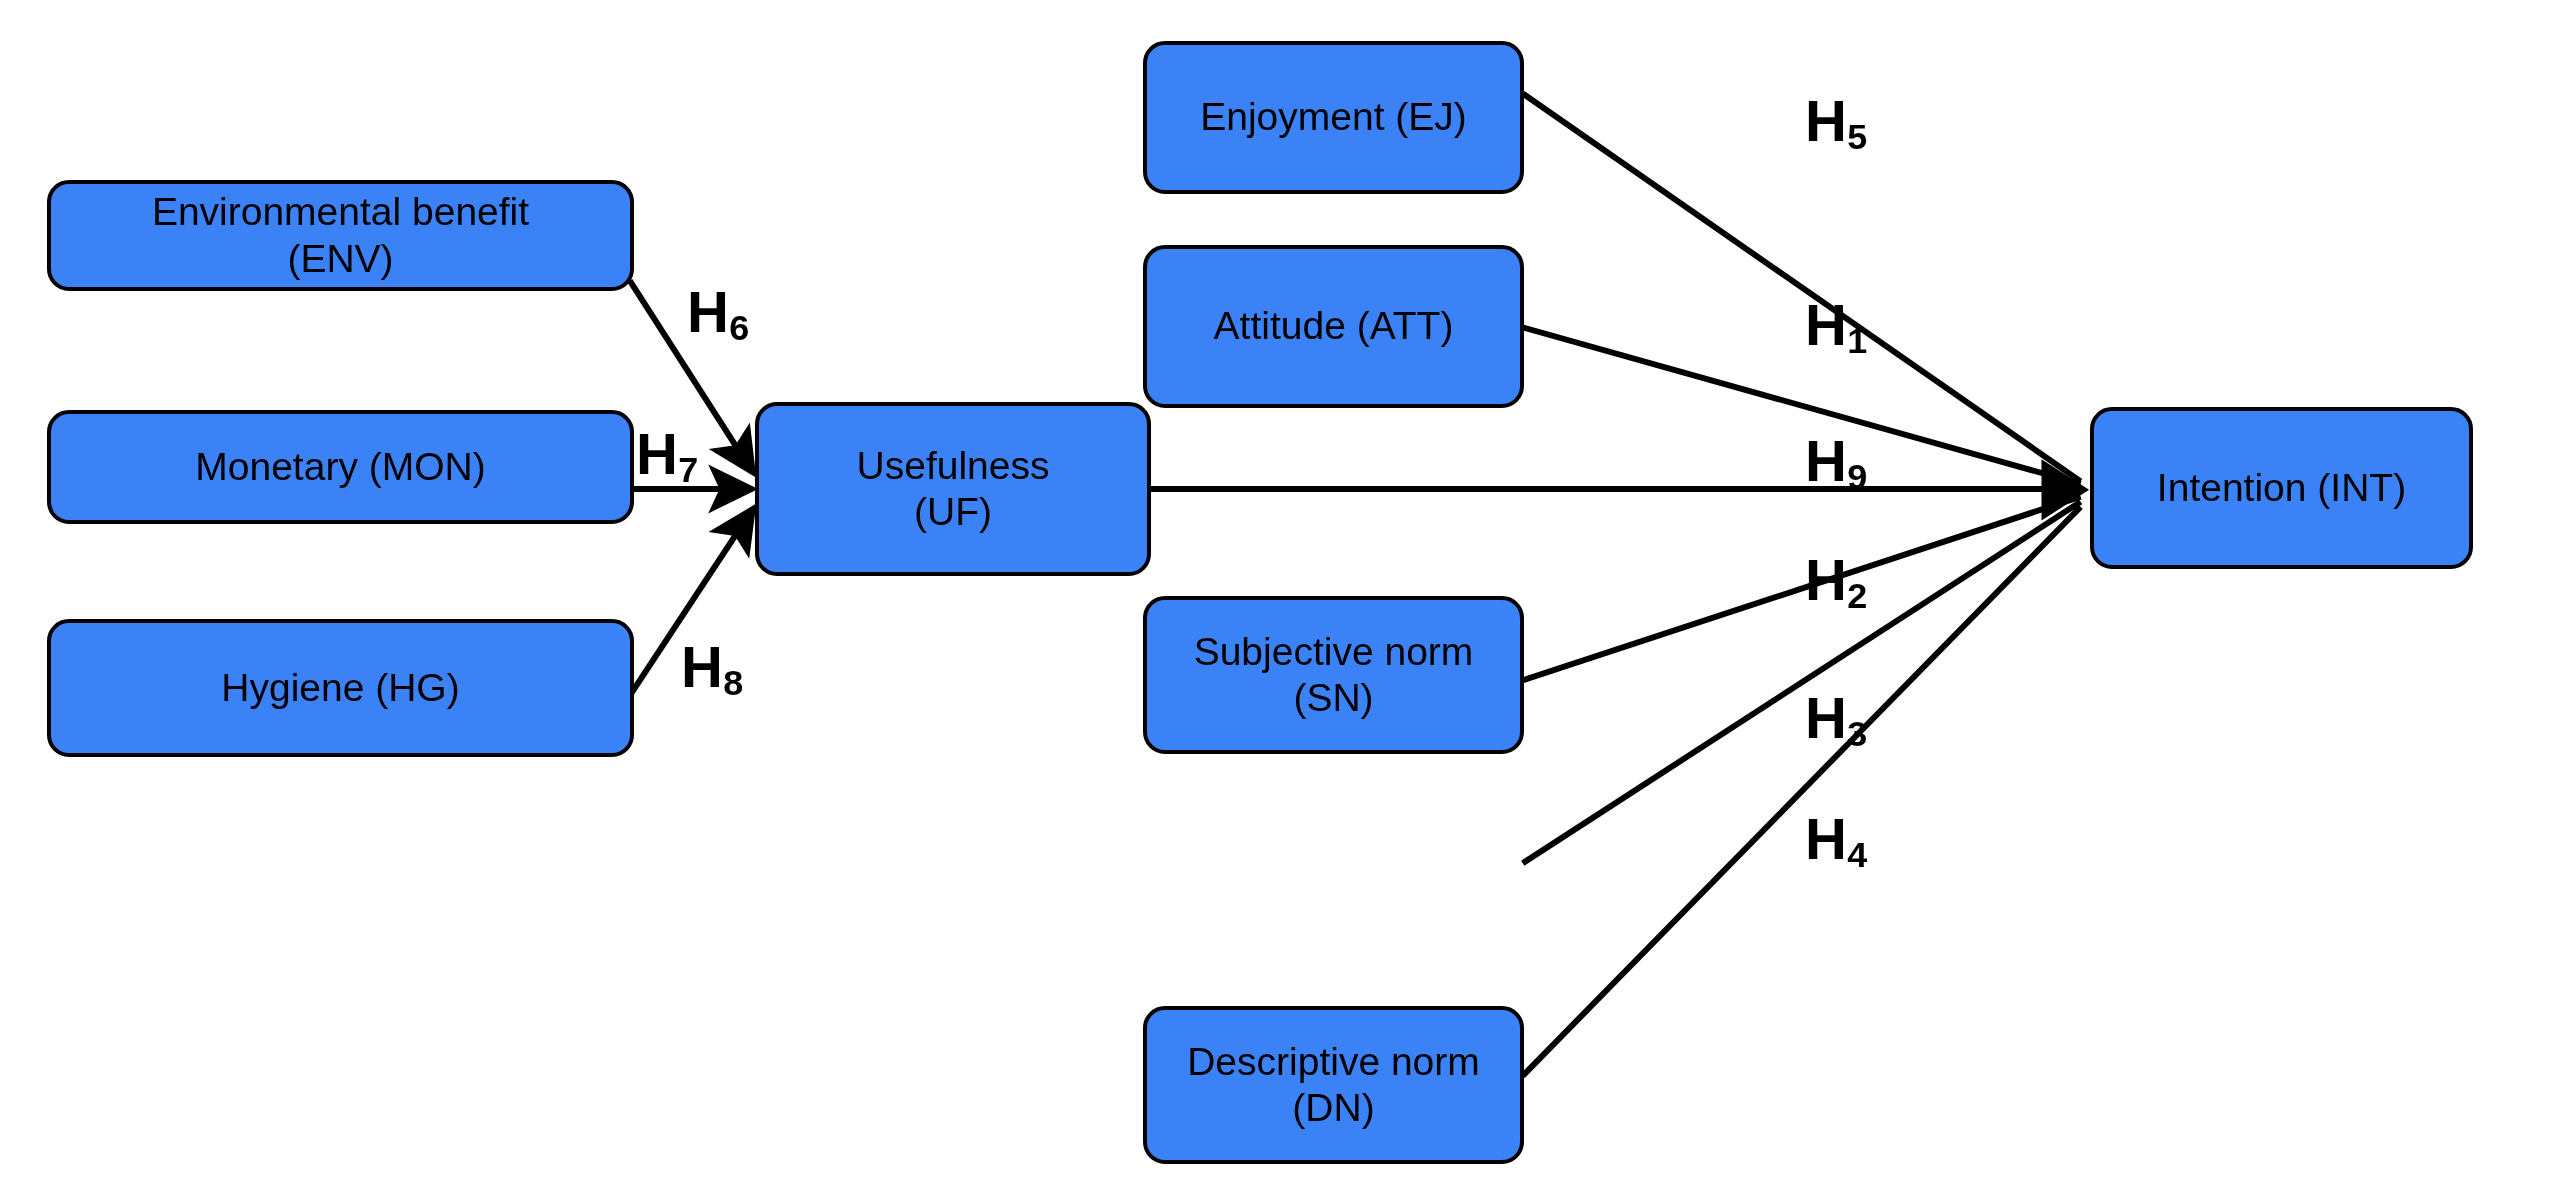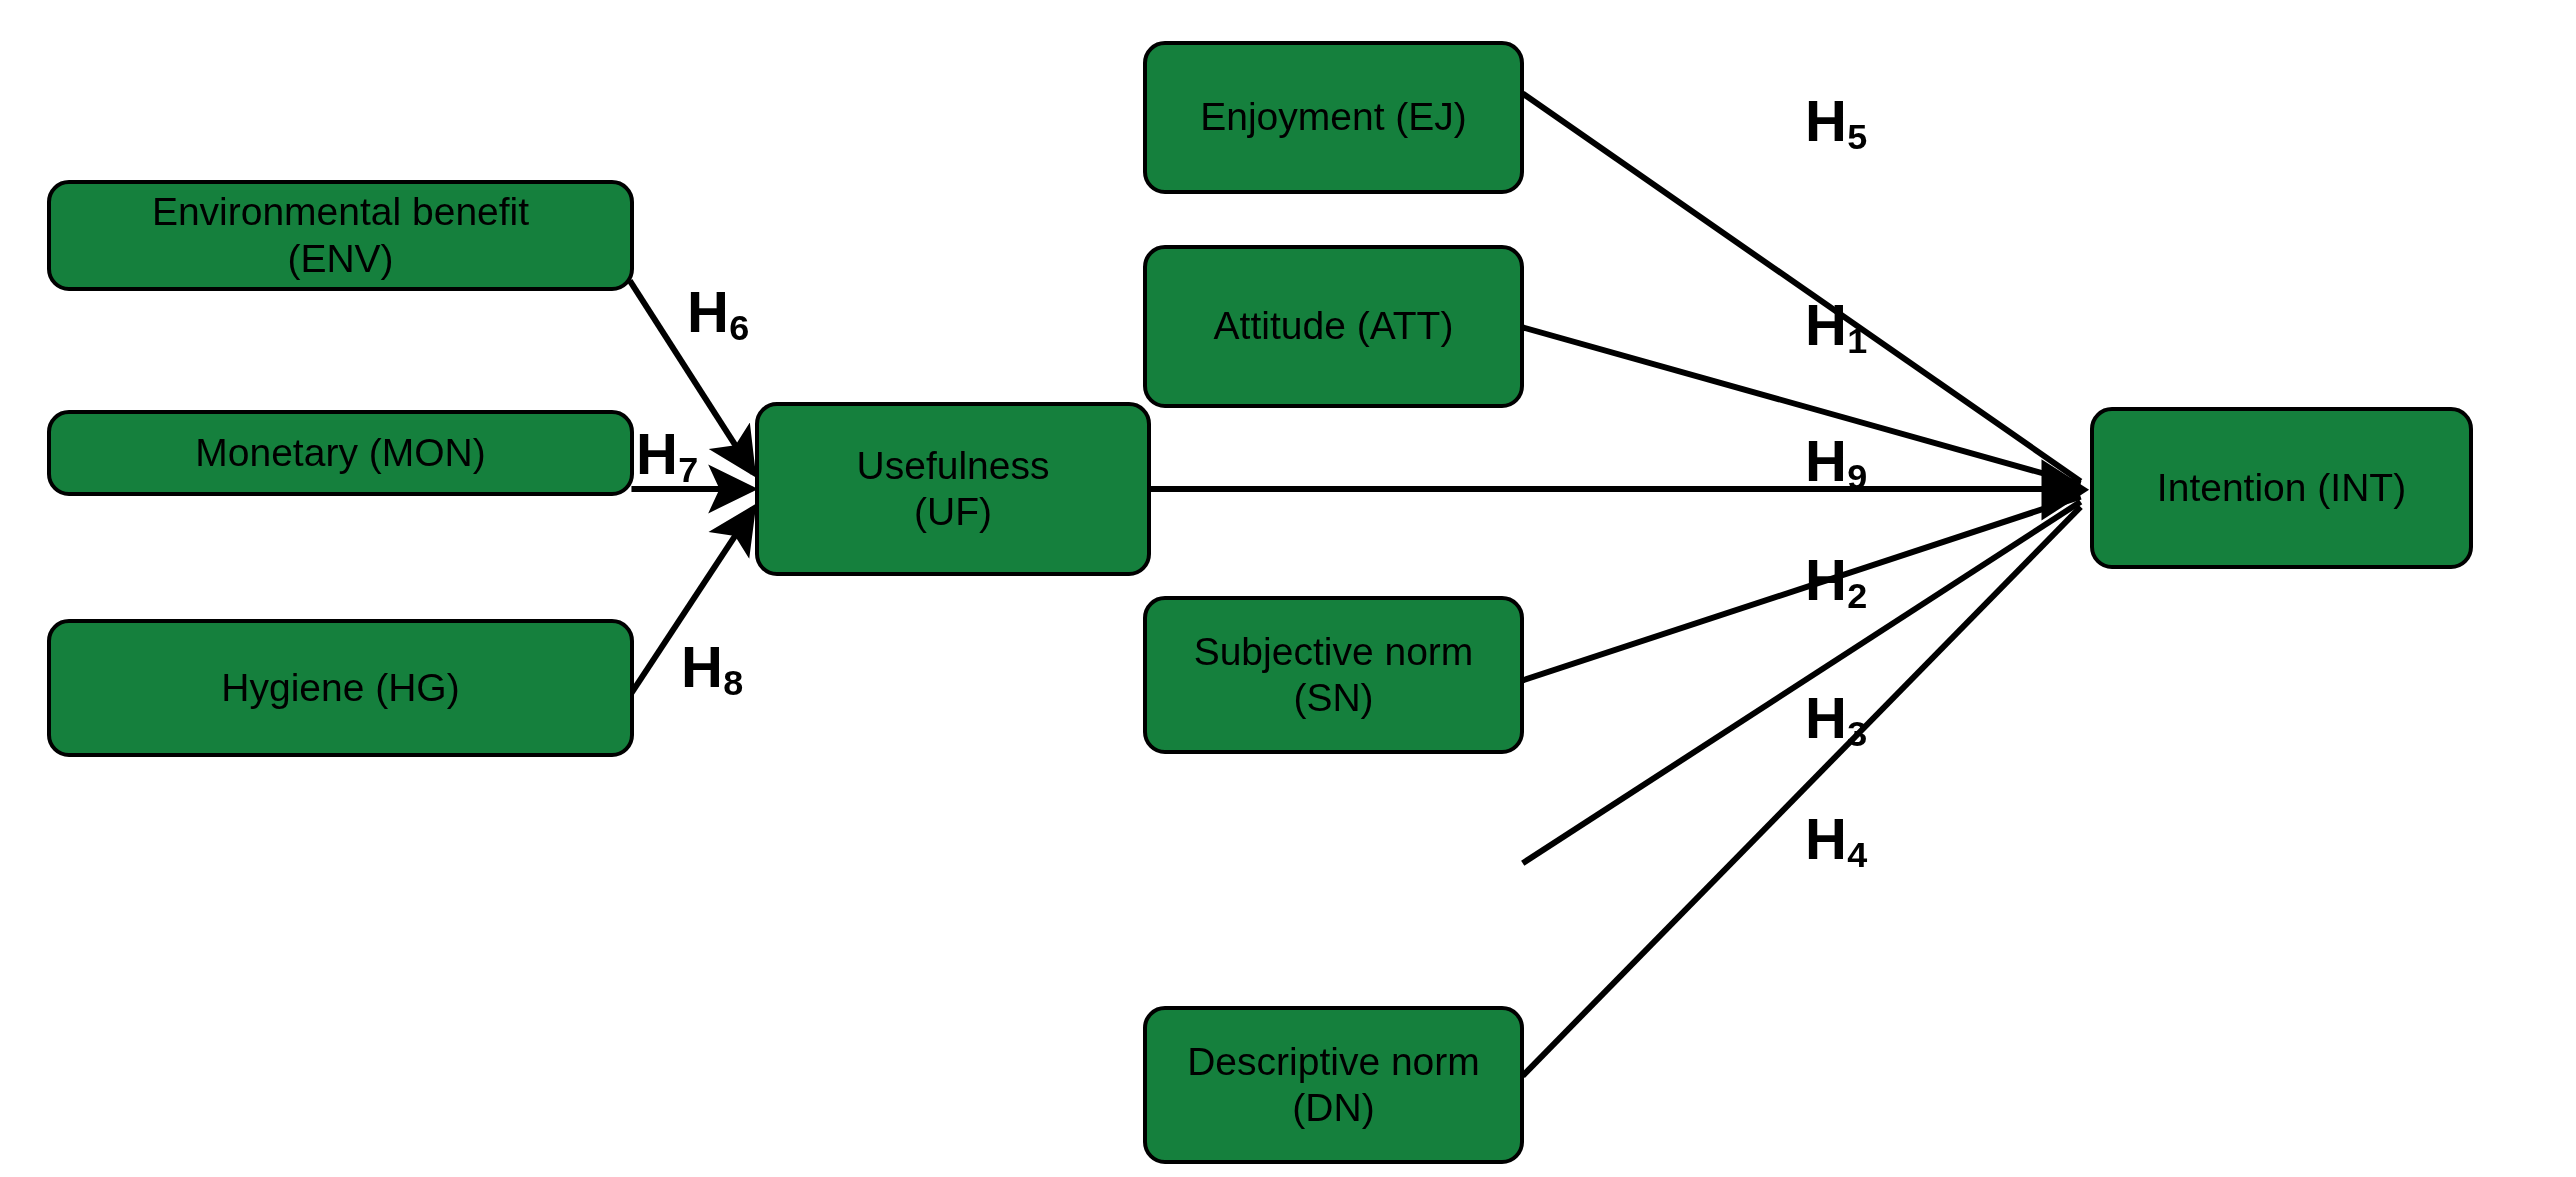--- a/index.html
+++ b/index.html
@@ -30,7 +30,7 @@
     box-sizing: border-box;
     border: 4.3px solid #000000;
     border-radius: 22px;
-    background: #15803d;
+    background: #3b82f6;
     display: flex;
     align-items: center;
     justify-content: center;

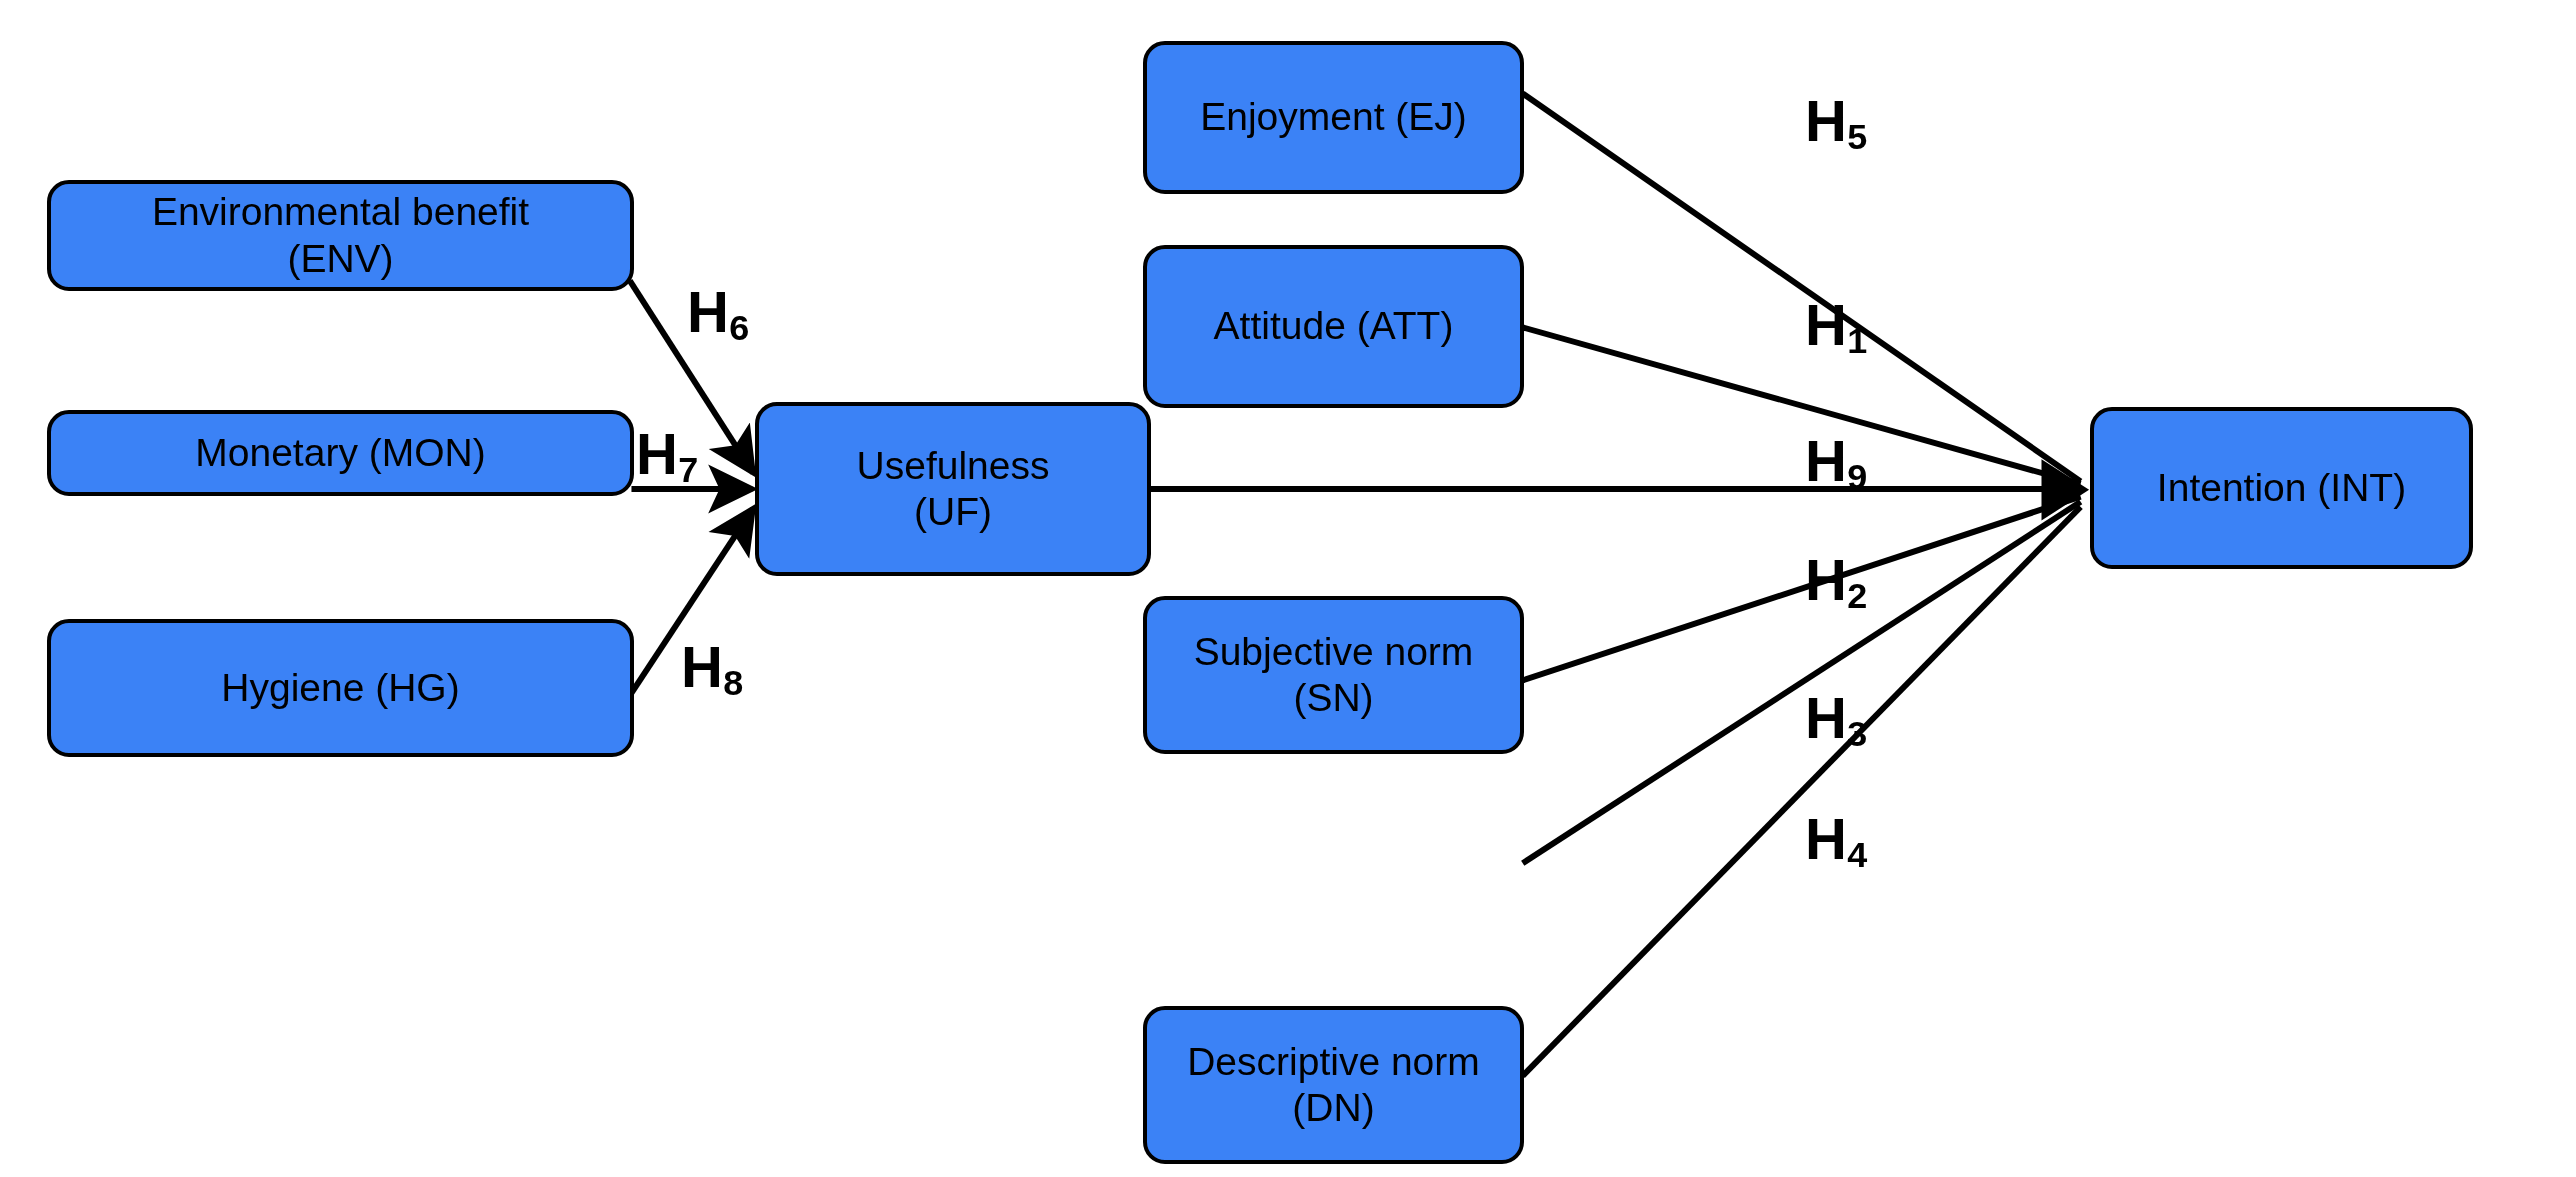--- a/index.html
+++ b/index.html
@@ -100,7 +100,7 @@
 (ENV)</span>
   </div>
 
-  <div class="node-box" style="left:47px; top:410px; width:587px; height:86px;">
+  <div class="node-box" style="left:47px; top:410px; width:587px; height:114px;">
     <span>Monetary (MON)</span>
   </div>
 

